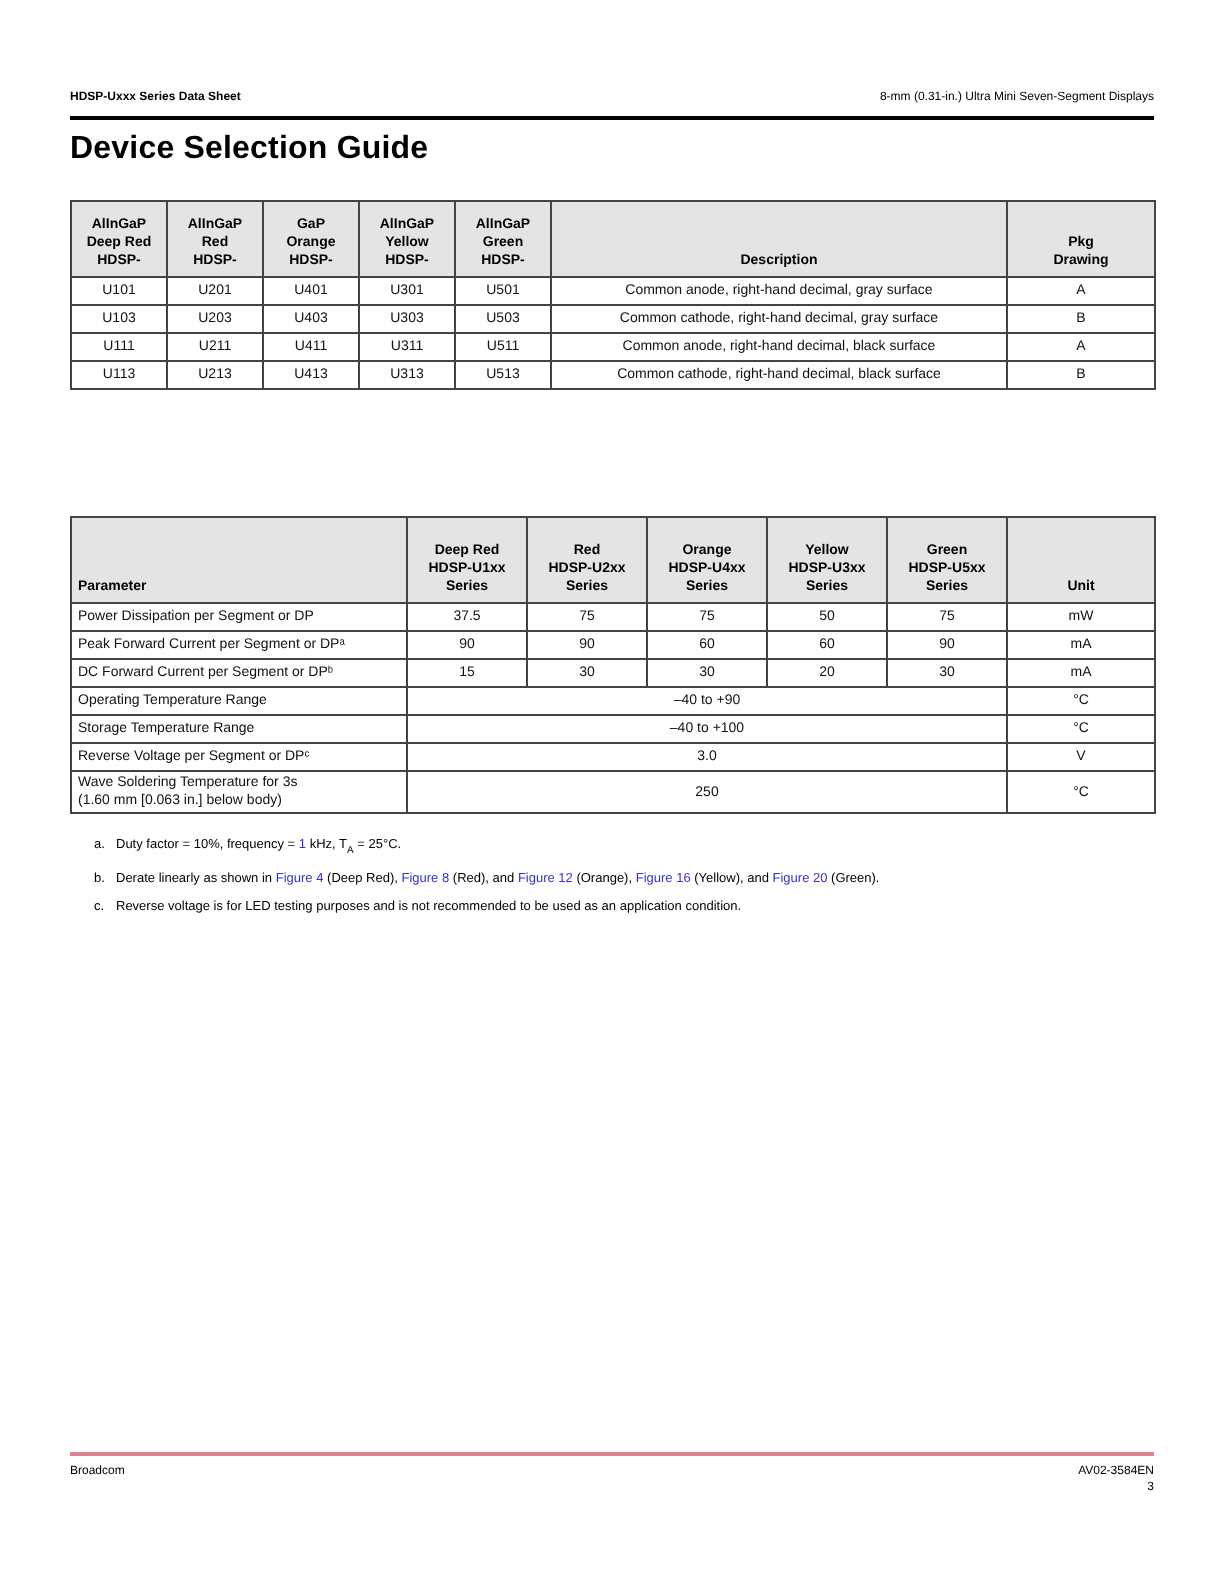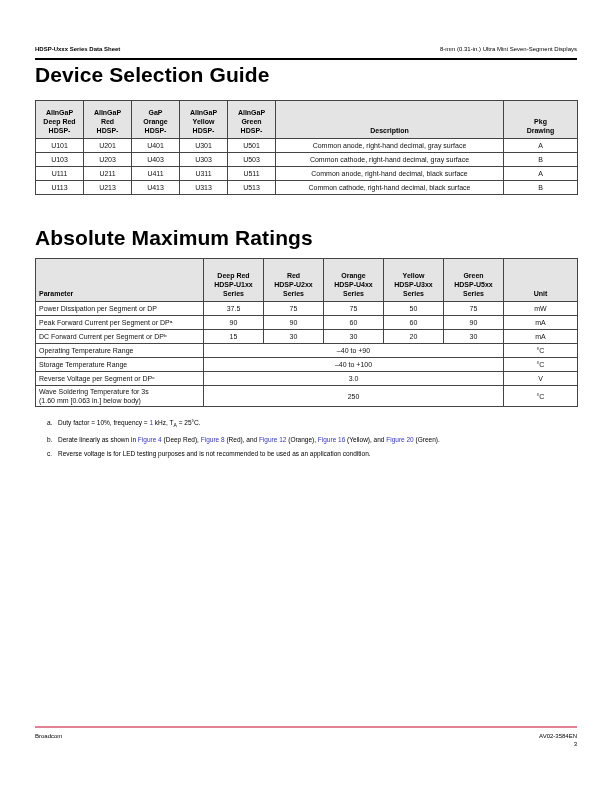--- a/index.html
+++ b/index.html
@@ -35,7 +35,7 @@
   .h1 {
     position: absolute;
     left: 35px;
-    font-size: 21px;
+    font-size: 16px;
     font-weight: bold;
     line-height: 17px;
     letter-spacing: 0.1px;

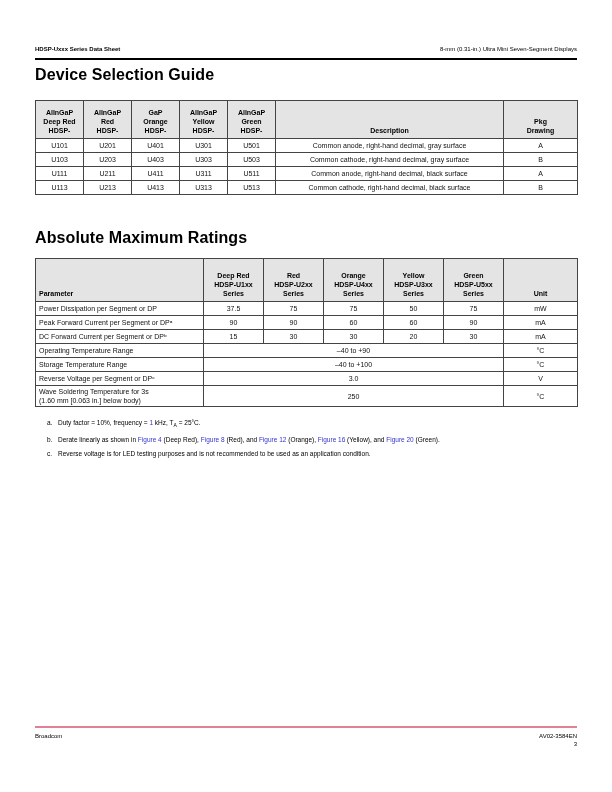--- a/index.html
+++ b/index.html
@@ -192,7 +192,6 @@
       </tbody>
   </table>
 
-  <div class="h1 amr">Absolute Maximum Ratings</div>
 
   <table class="tbl t2">
     <colgroup>

